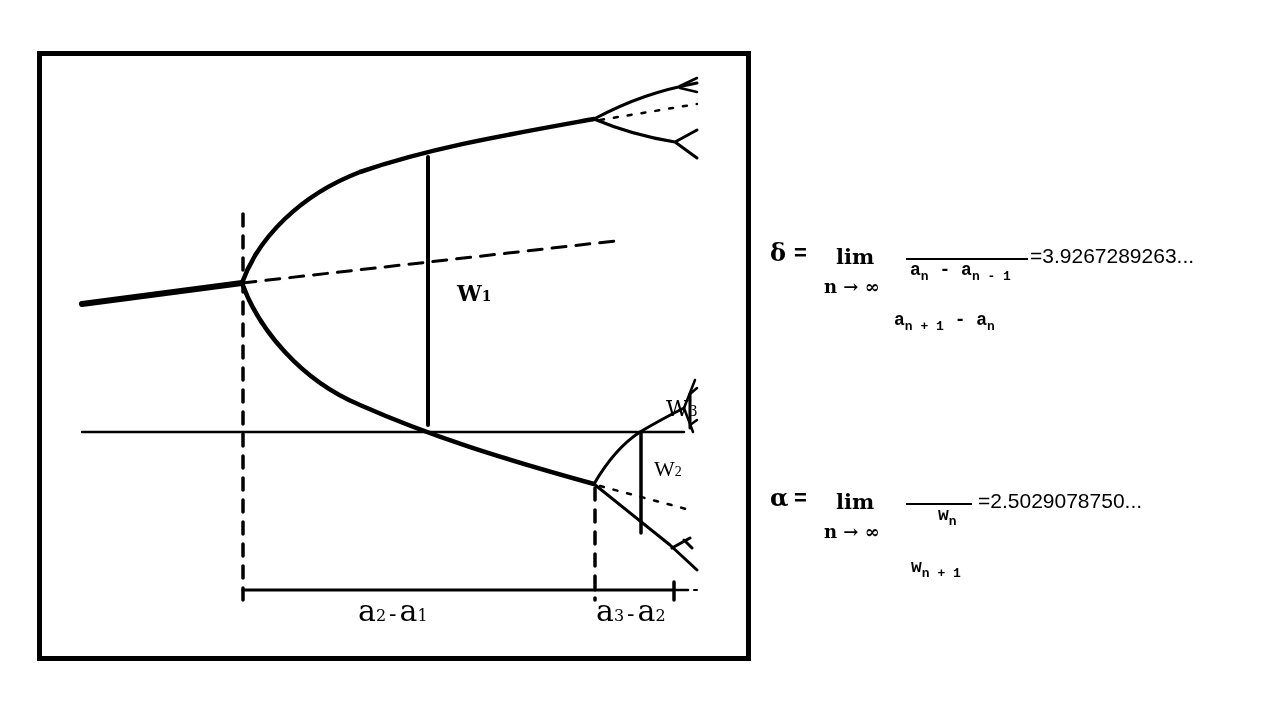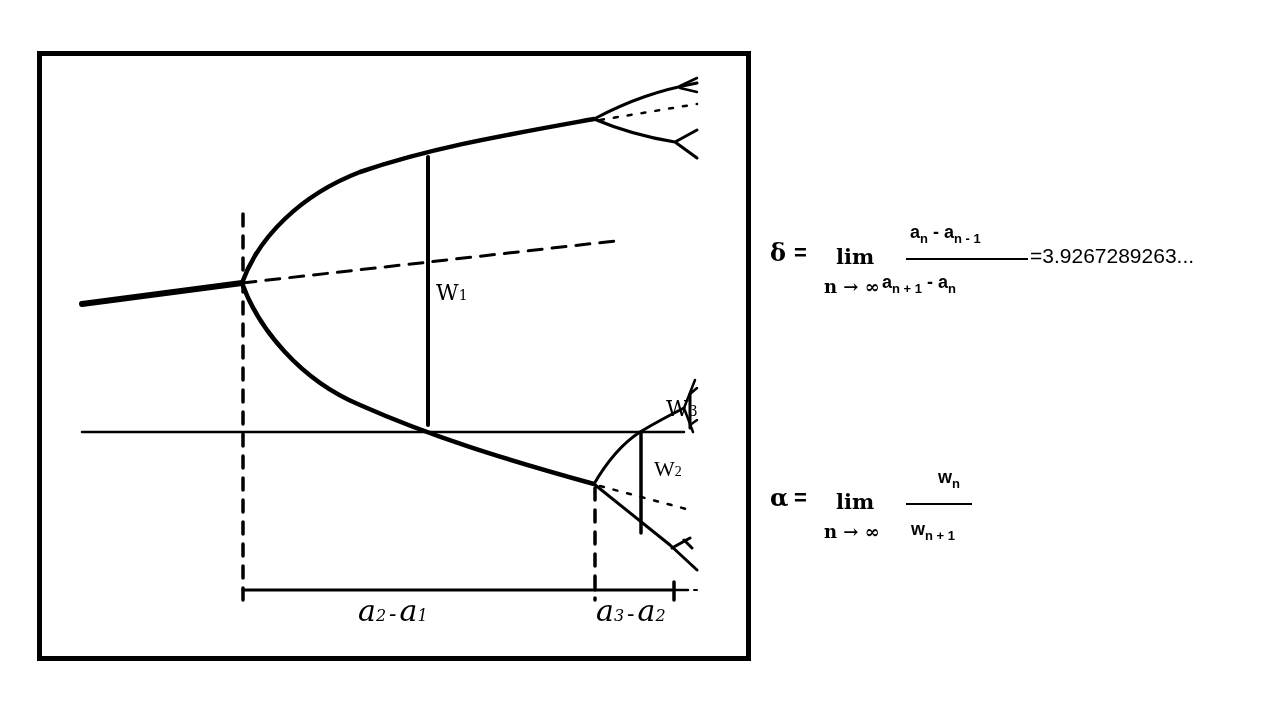--- a/index.html
+++ b/index.html
@@ -16,7 +16,7 @@
     .eq .eqsign { position: absolute; font-size: 22px; font-weight: bold; }
     .eq .lim { position: absolute; font-size: 21px; font-weight: bold; font-family: "DejaVu Serif", serif; }
     .eq .sub { position: absolute; font-size: 18px; font-weight: bold; font-family: "DejaVu Serif", serif; }
-    .eq .num { position: absolute; font-size: 18px; font-weight: bold; font-family: Liberation Sans, sans-serif; }
+    .eq .num { position: absolute; font-size: 18px; font-weight: bold; font-family: Liberation Mono, monospace; margin-top: 38px; }
     .eq .bar { position: absolute; height: 2px; background: #000; }
     .eq .val { position: absolute; font-size: 21px; font-weight: normal; font-family: "Liberation Sans", sans-serif; }
     .small { font-size: 13px; }

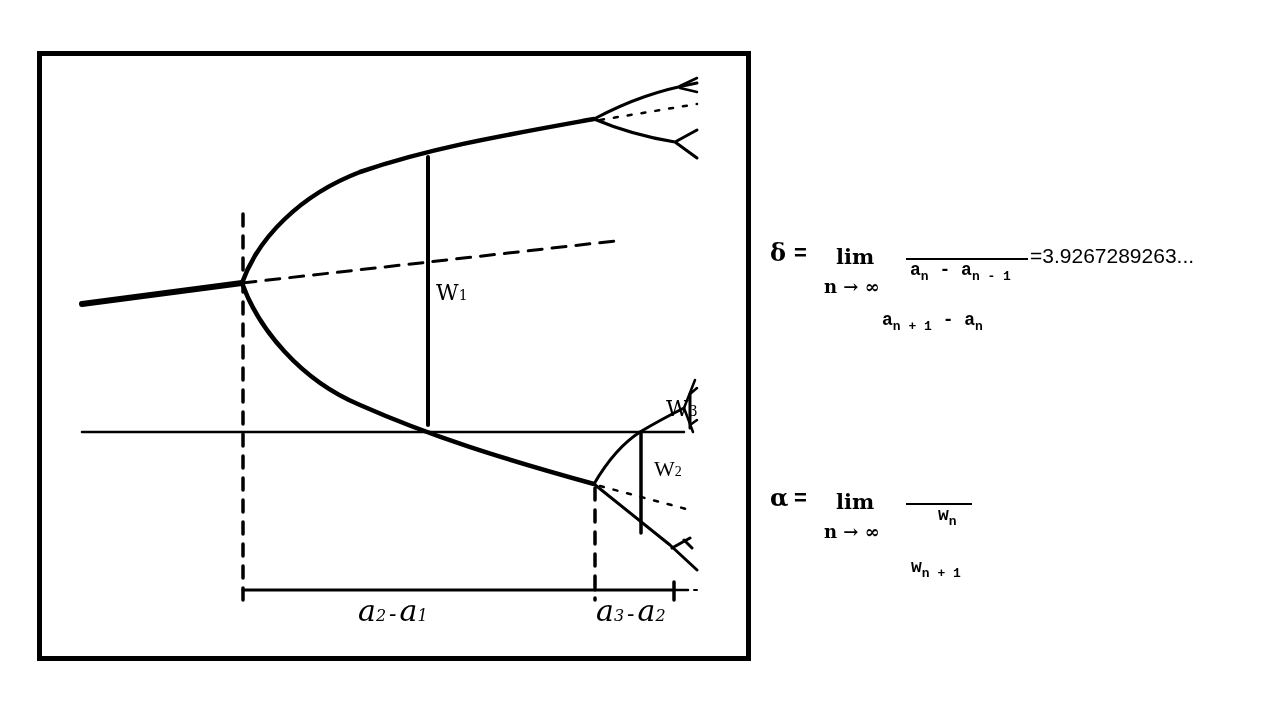--- a/index.html
+++ b/index.html
@@ -66,7 +66,7 @@
   </g>
 </svg>
 
-<div class="lbl lbl-w" style="left:436px; top:280px;"><span>W</span><sub>1</sub></div>
+<div class="lbl lbl-w" style="left:457px; top:280px;font-weight:bold;"><span>W</span><sub>1</sub></div>
 <div class="lbl lbl-w" style="left:654px; top:456px;font-family:Liberation Serif, serif;"><span>W</span><sub>2</sub></div>
 <div class="lbl lbl-w" style="left:666px; top:396px;"><span>W</span><sub>3</sub></div>
 

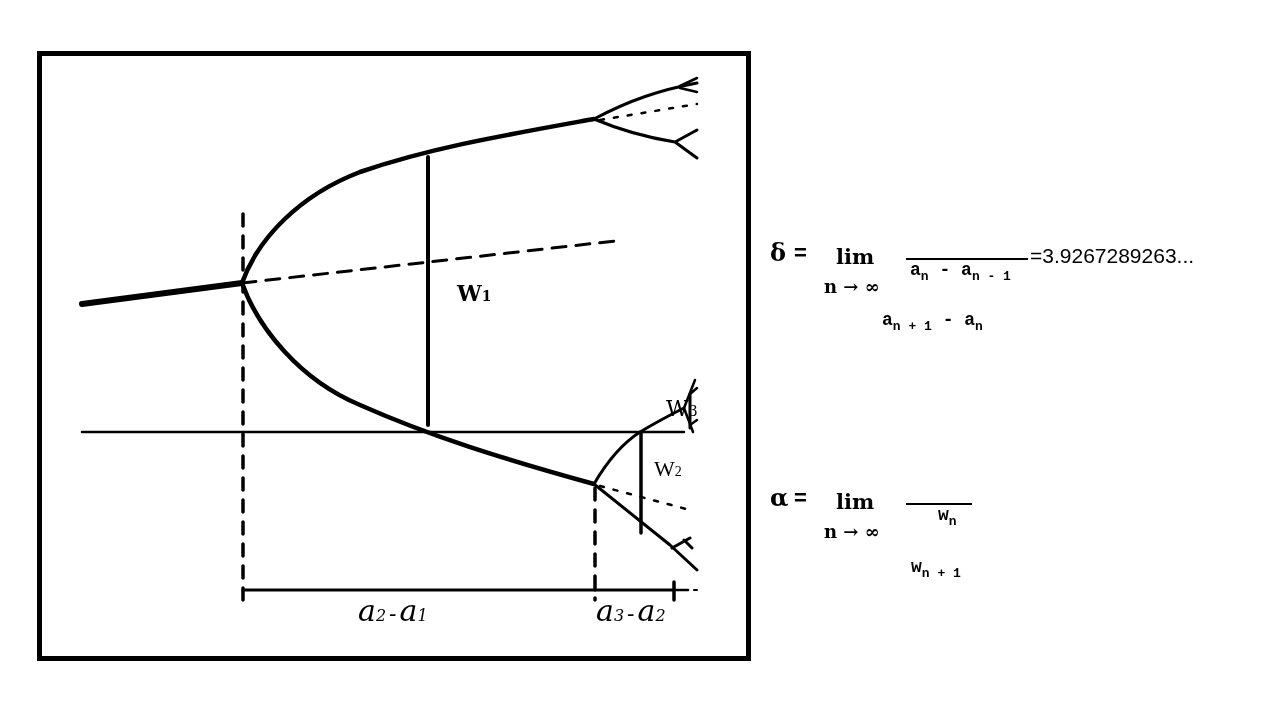--- a/index.html
+++ b/index.html
@@ -84,7 +84,7 @@
     <span>a</span><sub class="small">n - 1</sub>
   </span>
   <span class="bar" style="left:136px; top:38px; width:122px;"></span>
-  <span class="num" style="left:112px; top:52px;">
+  <span class="num" style="left:124px; top:52px;">
     <span>a</span><sub class="small">n + 1</sub>
     <span>-</span>
     <span>a</span><sub class="small">n</sub>

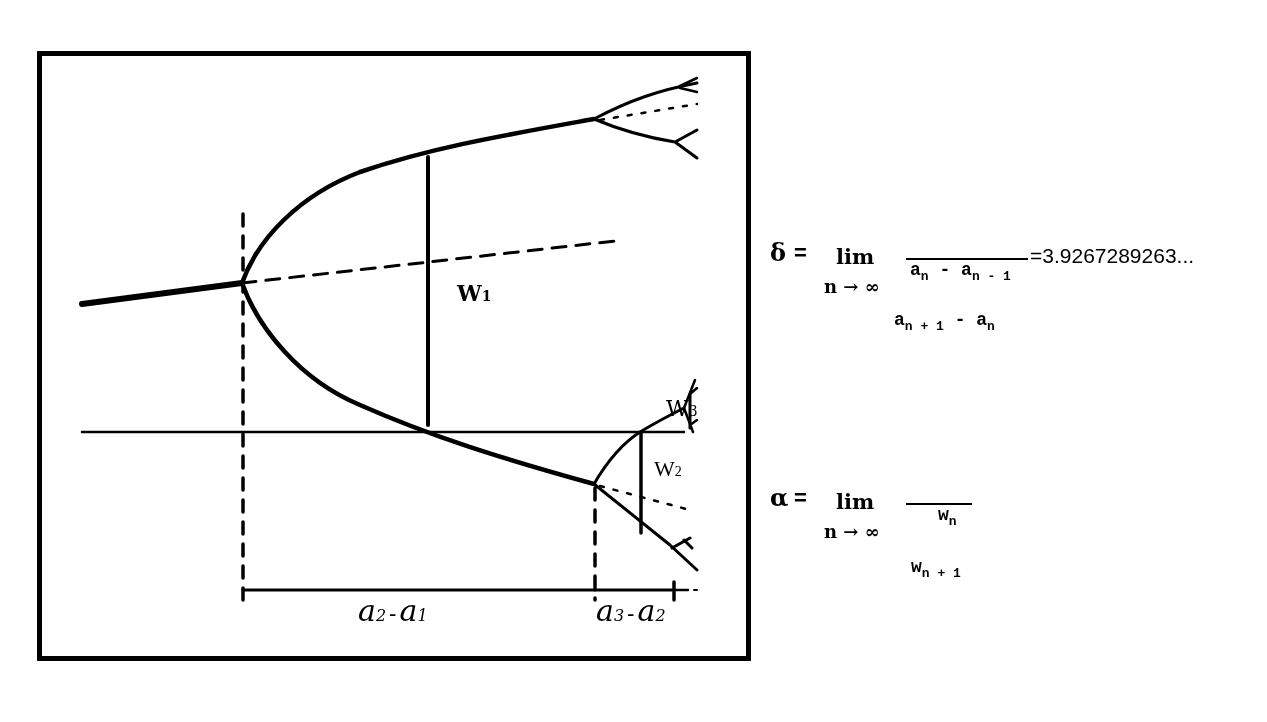--- a/index.html
+++ b/index.html
@@ -104,6 +104,7 @@
   <span class="num" style="left:141px; top:54px;">
     <span>w</span><sub class="small">n + 1</sub>
   </span>
+  <span class="val" style="left:208px; top:24px;">=2.5029078750...</span>
 </div>
 
 </body></html>

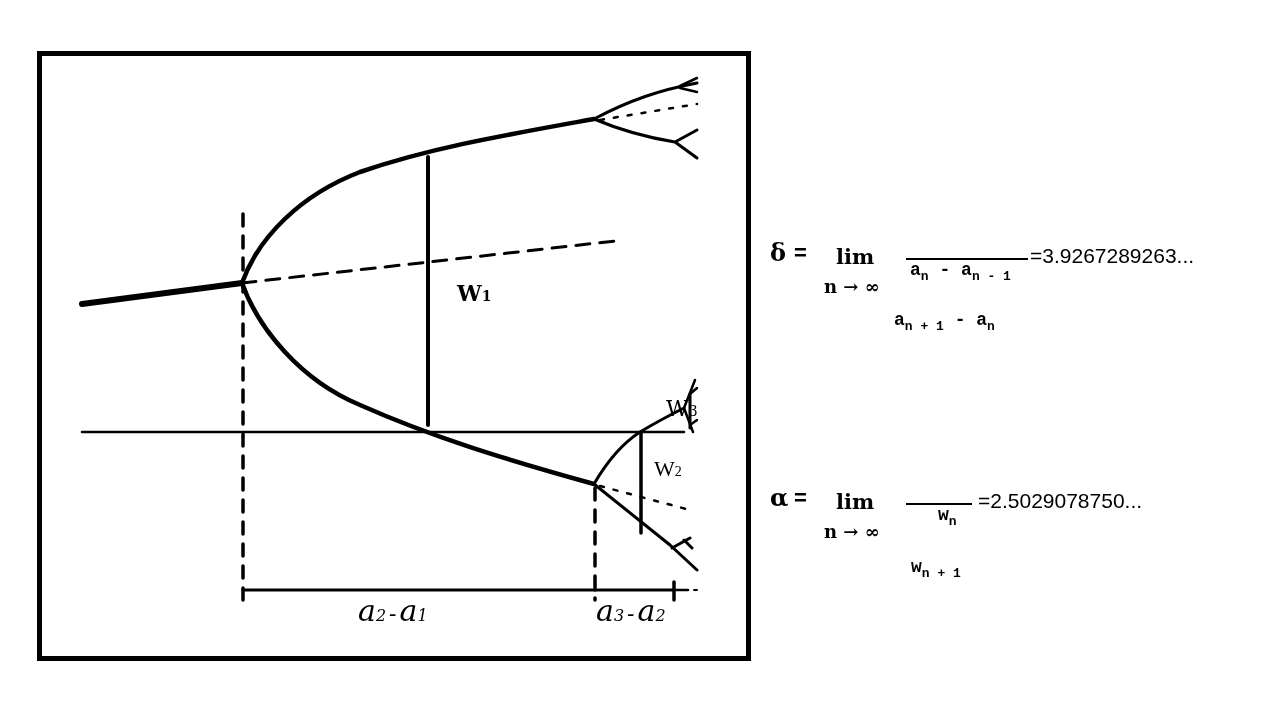--- a/index.html
+++ b/index.html
@@ -9,7 +9,7 @@
     .lbl { position: absolute; font-family: "DejaVu Serif", "Liberation Serif", serif; color: #000; white-space: nowrap; }
     .lbl-w { font-size: 22px; }
     .lbl-w sub { font-size: 14px; vertical-align: baseline; position: relative; top: 0; }
-    .lbl-a { font-size: 30px; letter-spacing: 0px; font-style: italic; }
+    .lbl-a { font-size: 30px; letter-spacing: 0px; }
     .lbl-a sub { font-size: 16px; vertical-align: baseline; }
     .eq { position: absolute; font-family: "Liberation Sans", sans-serif; font-weight: bold; color: #000; }
     .eq .sym { position: absolute; font-family: "DejaVu Serif", serif; font-size: 24px; font-weight: bold; }

